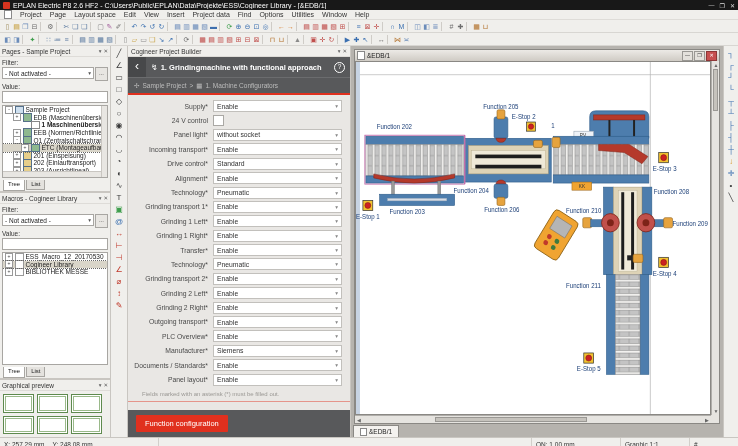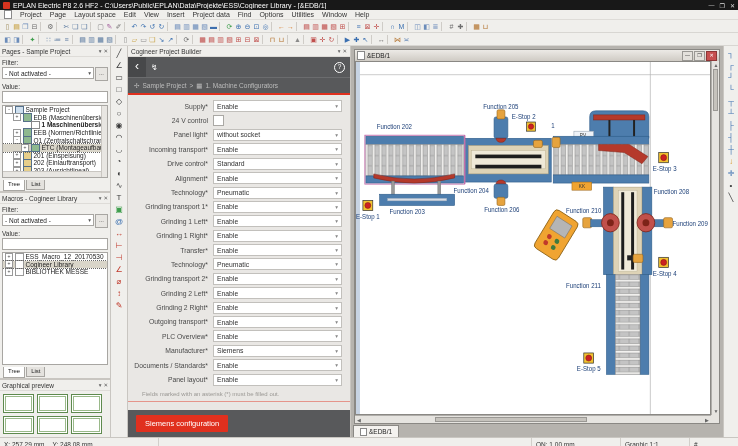--- a/index.html
+++ b/index.html
@@ -442,6 +442,7 @@
     <div class="cg-header">
       <span class="cg-back">‹</span>
       <span class="cg-flash">↯</span>
+      <span class="cg-title">1. Grindingmachine with functional approach</span>
       <span class="cg-help">?</span>
     </div>
     <div class="cg-breadcrumb">

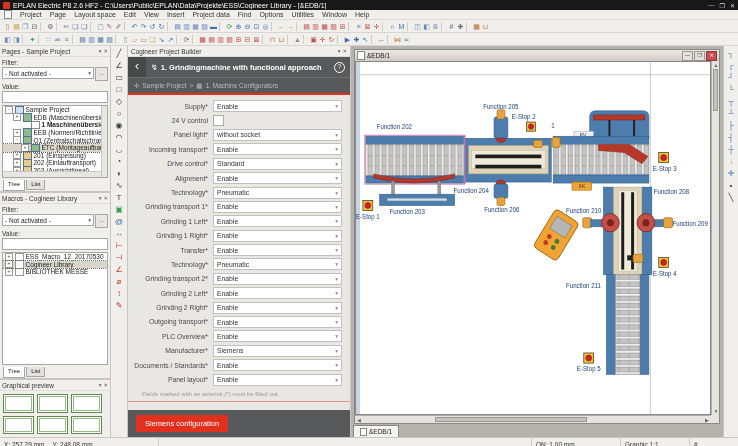--- a/index.html
+++ b/index.html
@@ -656,7 +656,7 @@
     <div class="cg-note">Fields marked with an asterisk (*) must be filled out.</div>
     <div class="cg-redline2"></div>
     <div class="cg-footer">
-      <button class="cg-generate">Siemens configuration</button>
+      <button class="cg-generate">Function configuration</button>
     </div>
   </div>
 

